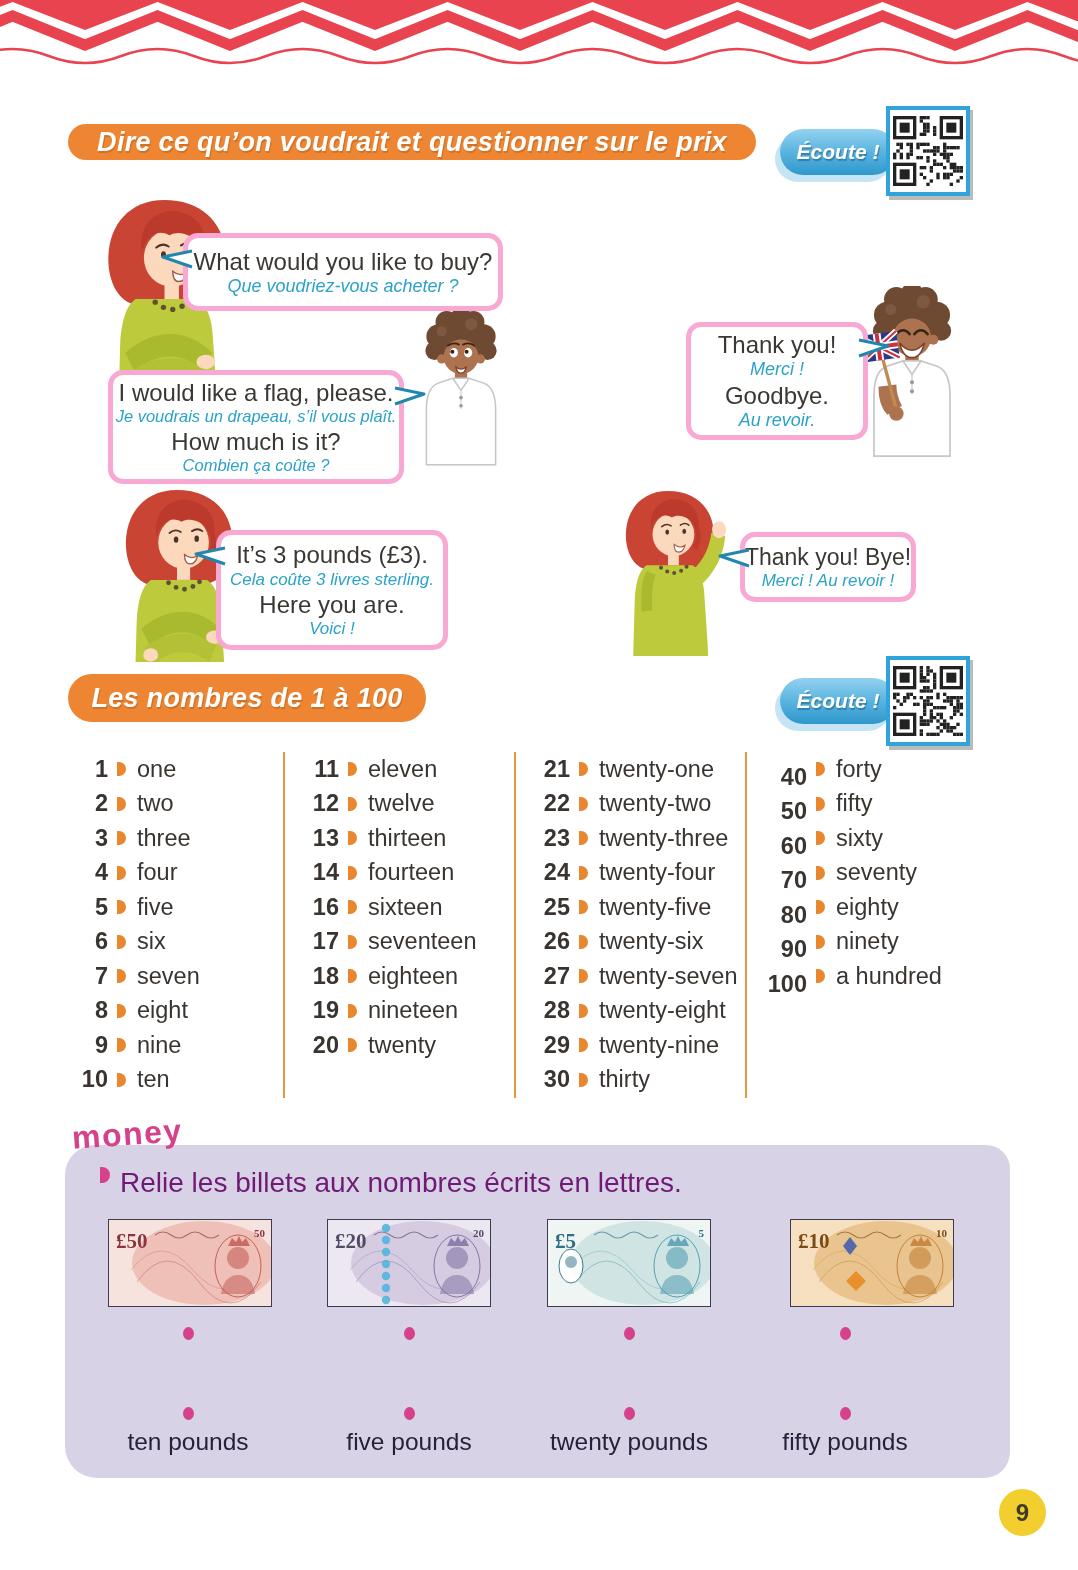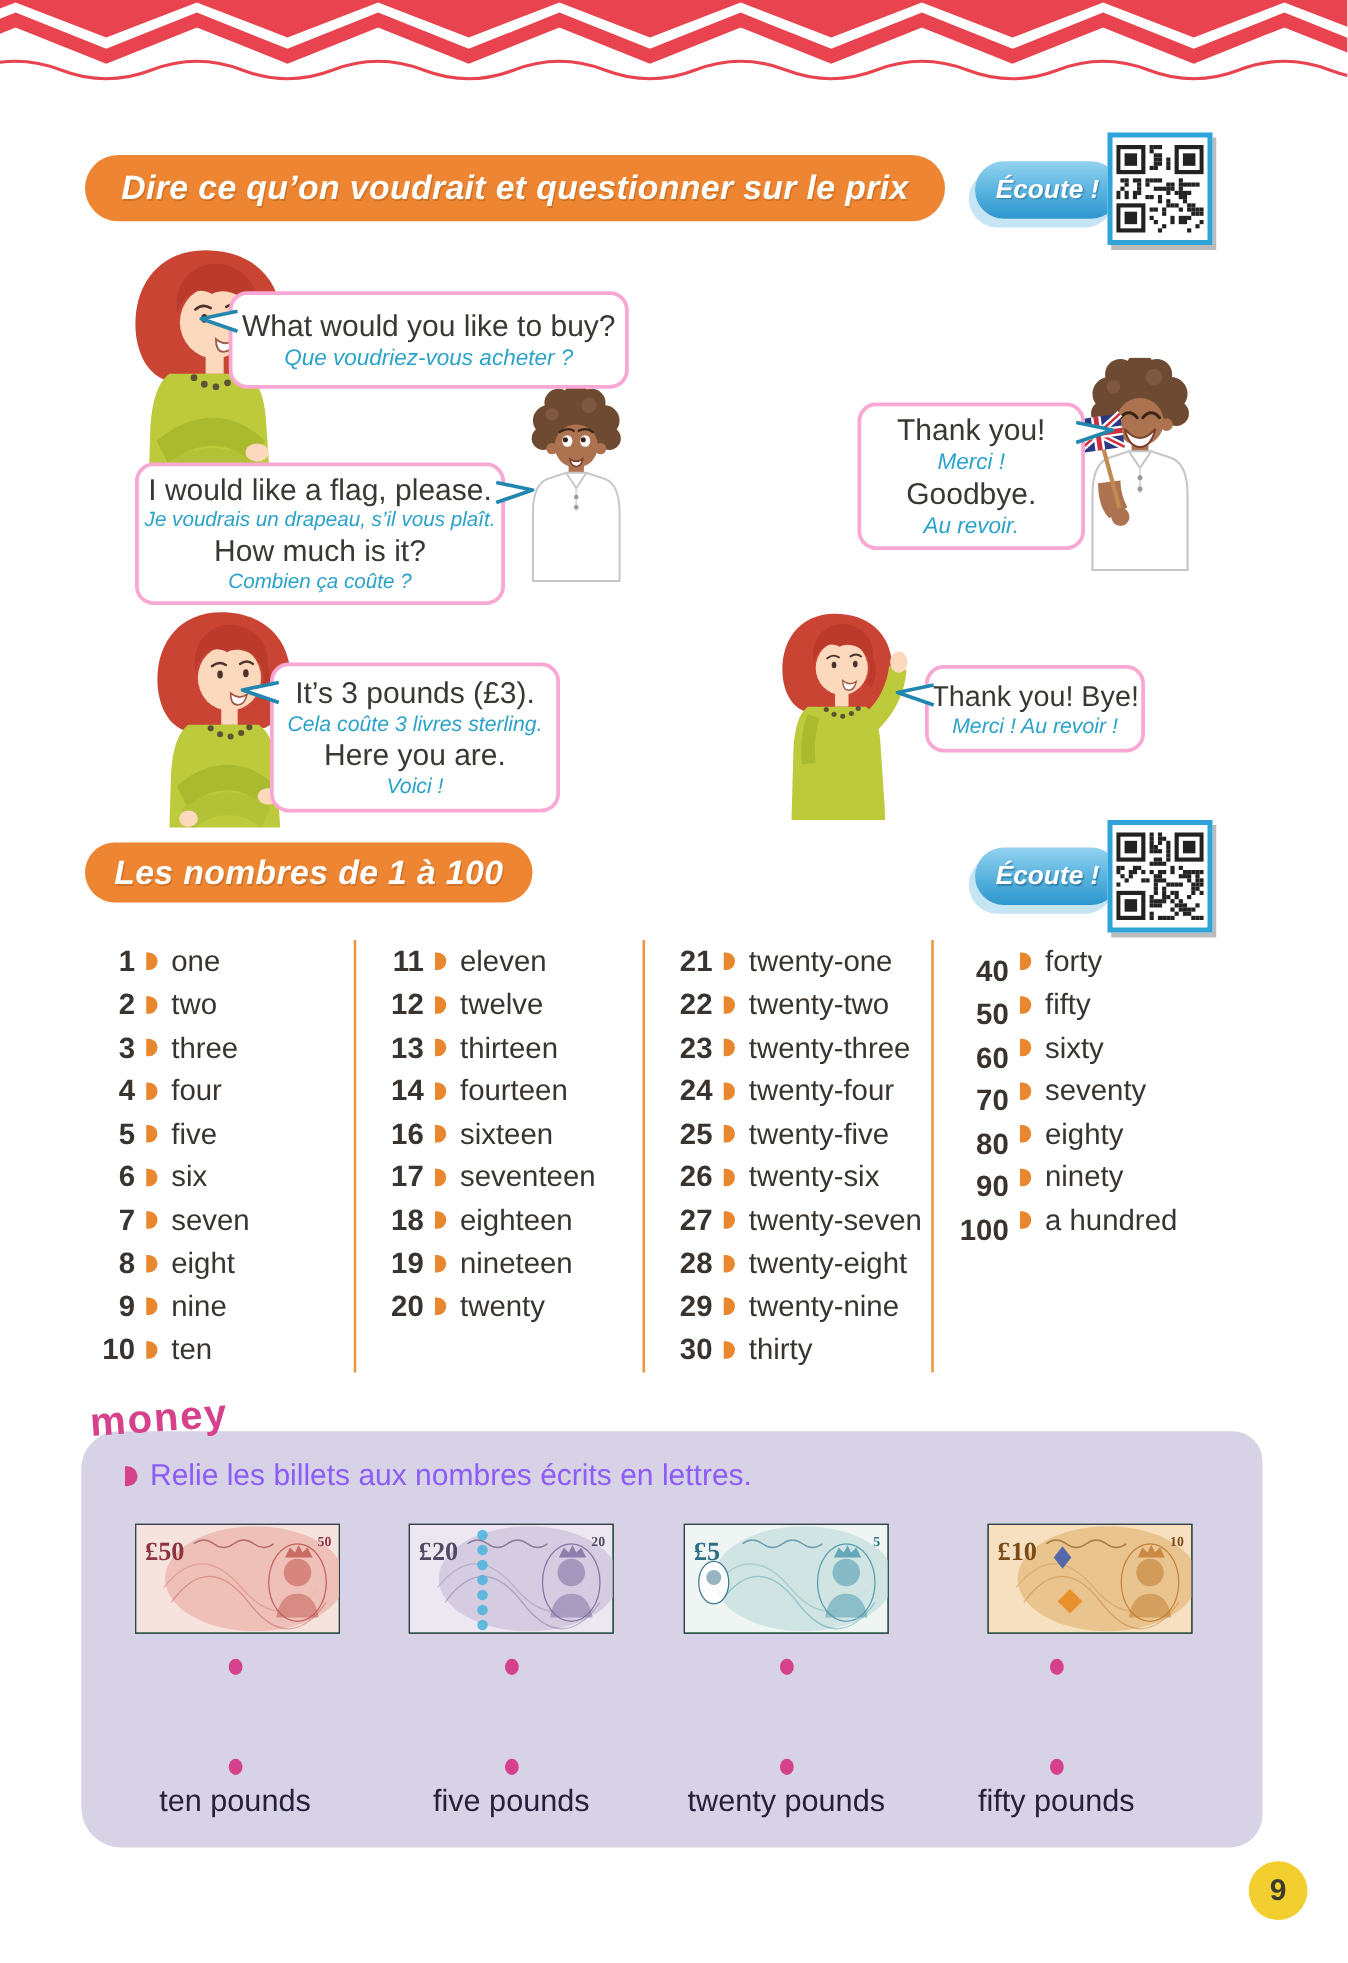--- a/index.html
+++ b/index.html
@@ -14,7 +14,7 @@
           display:flex;align-items:center;justify-content:center;
           font-weight:bold;font-style:italic;font-size:27px;letter-spacing:.3px;
           padding:0 16px;box-sizing:border-box;text-shadow:1px 1.5px 0 rgba(120,60,0,.25);}
-  .banner1{left:68px;top:124px;width:688px;height:53px;}
+  .banner1{left:68px;top:124px;width:688px;height:36px;}
   .banner2{left:68px;top:674px;width:358px;height:48px;}
 
   

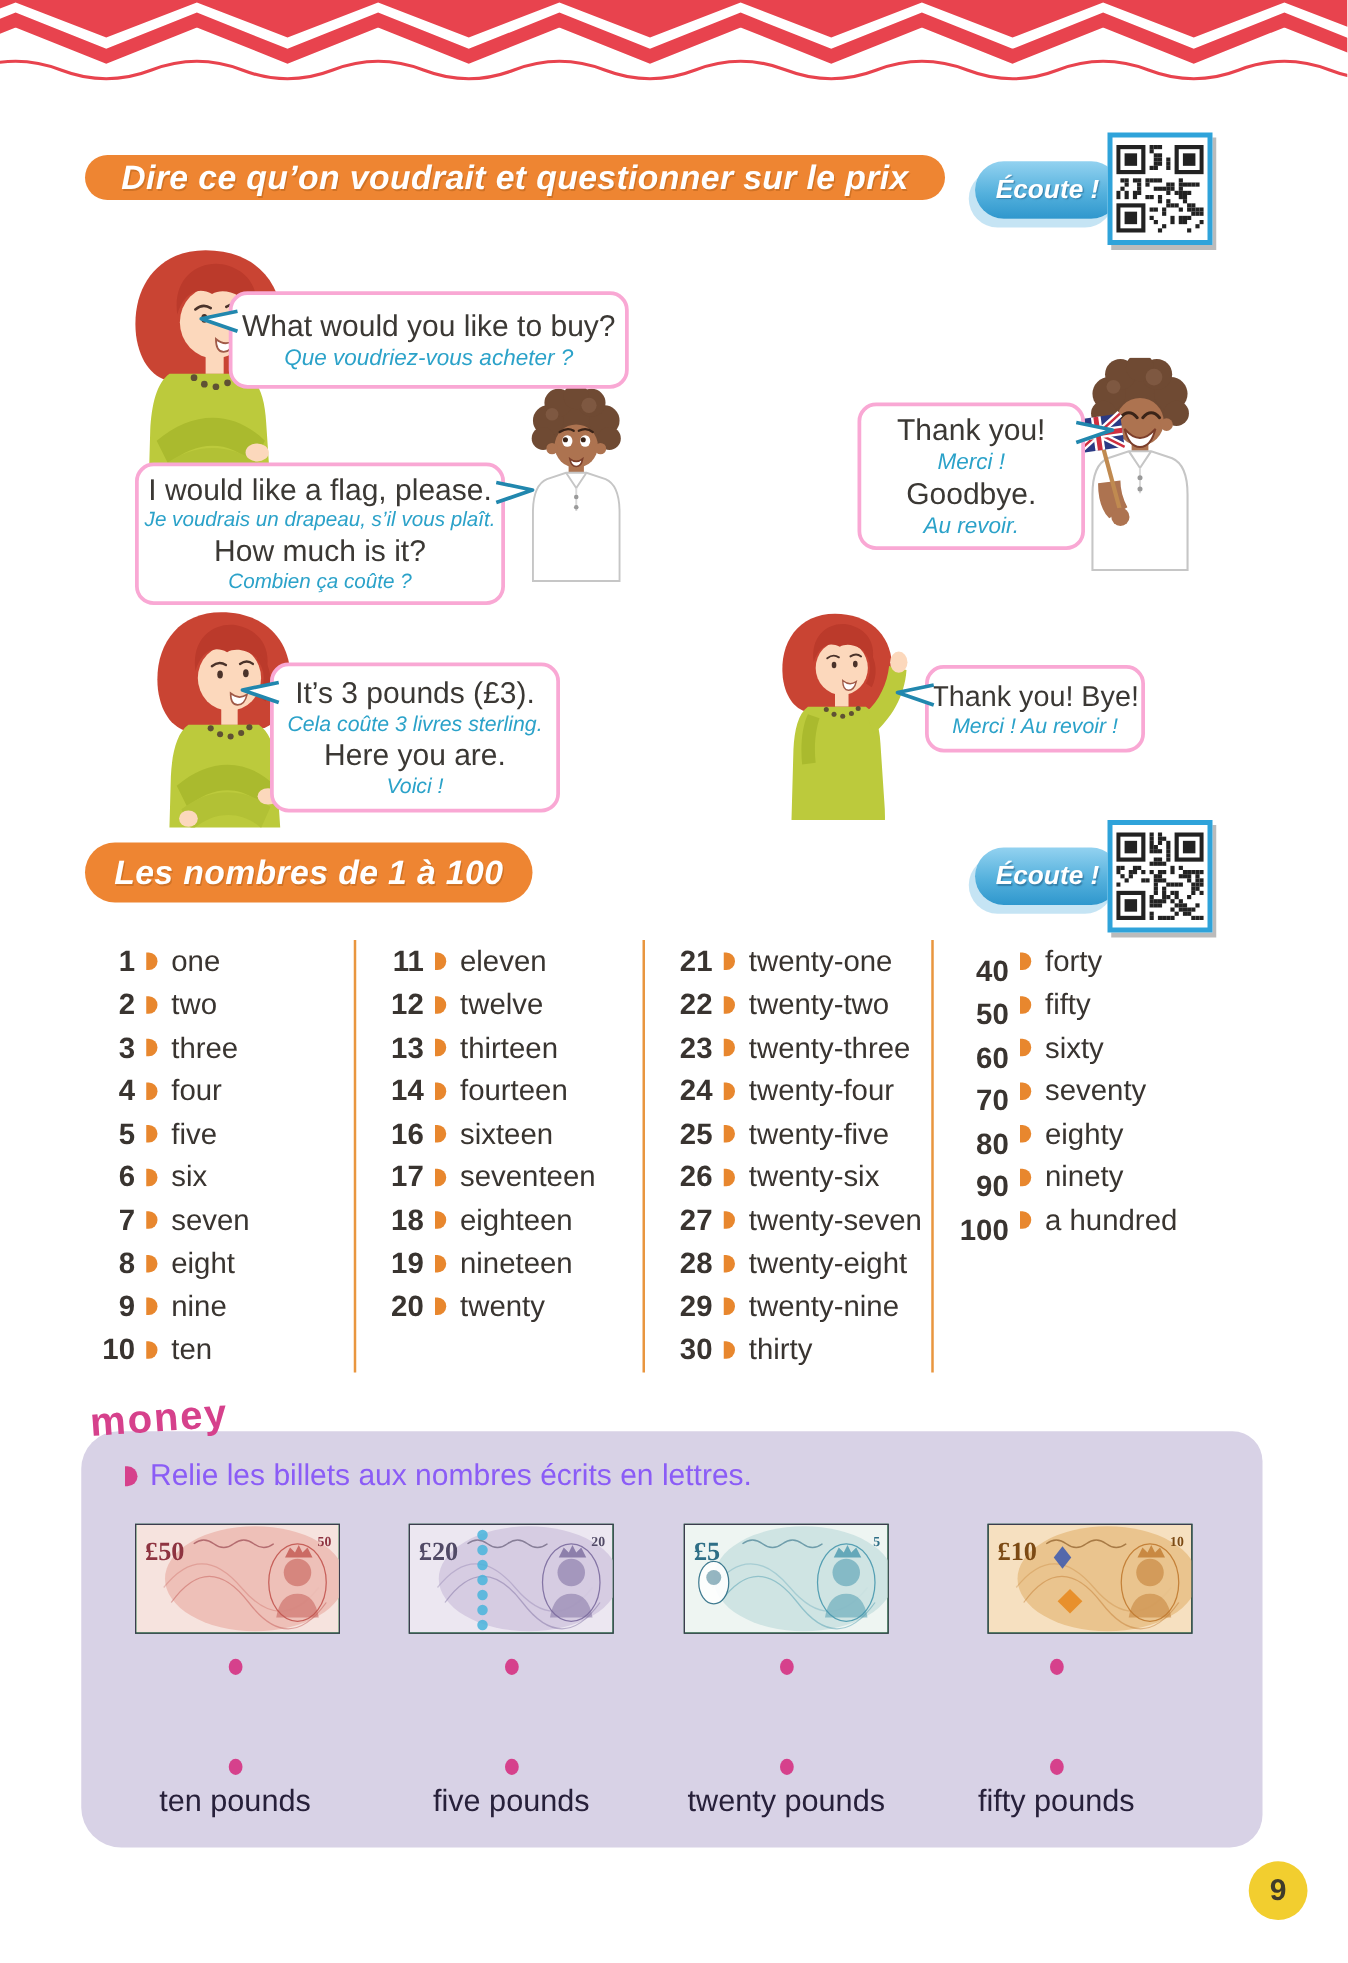--- a/index.html
+++ b/index.html
@@ -32,7 +32,7 @@
   .qr2{left:886px;top:656px;}
 
   
-  .bubble{position:absolute;background:#fff;border:3px solid #f9a8d4;border-radius:15px;
+  .bubble{position:absolute;background:#fff;border:5px solid #f9a8d4;border-radius:15px;
           display:flex;flex-direction:column;justify-content:center;align-items:center;
           padding:6px 8px;box-sizing:border-box;}
   .b-en{font-size:24px;color:#3b3834;line-height:1.22;text-align:center;white-space:nowrap;}

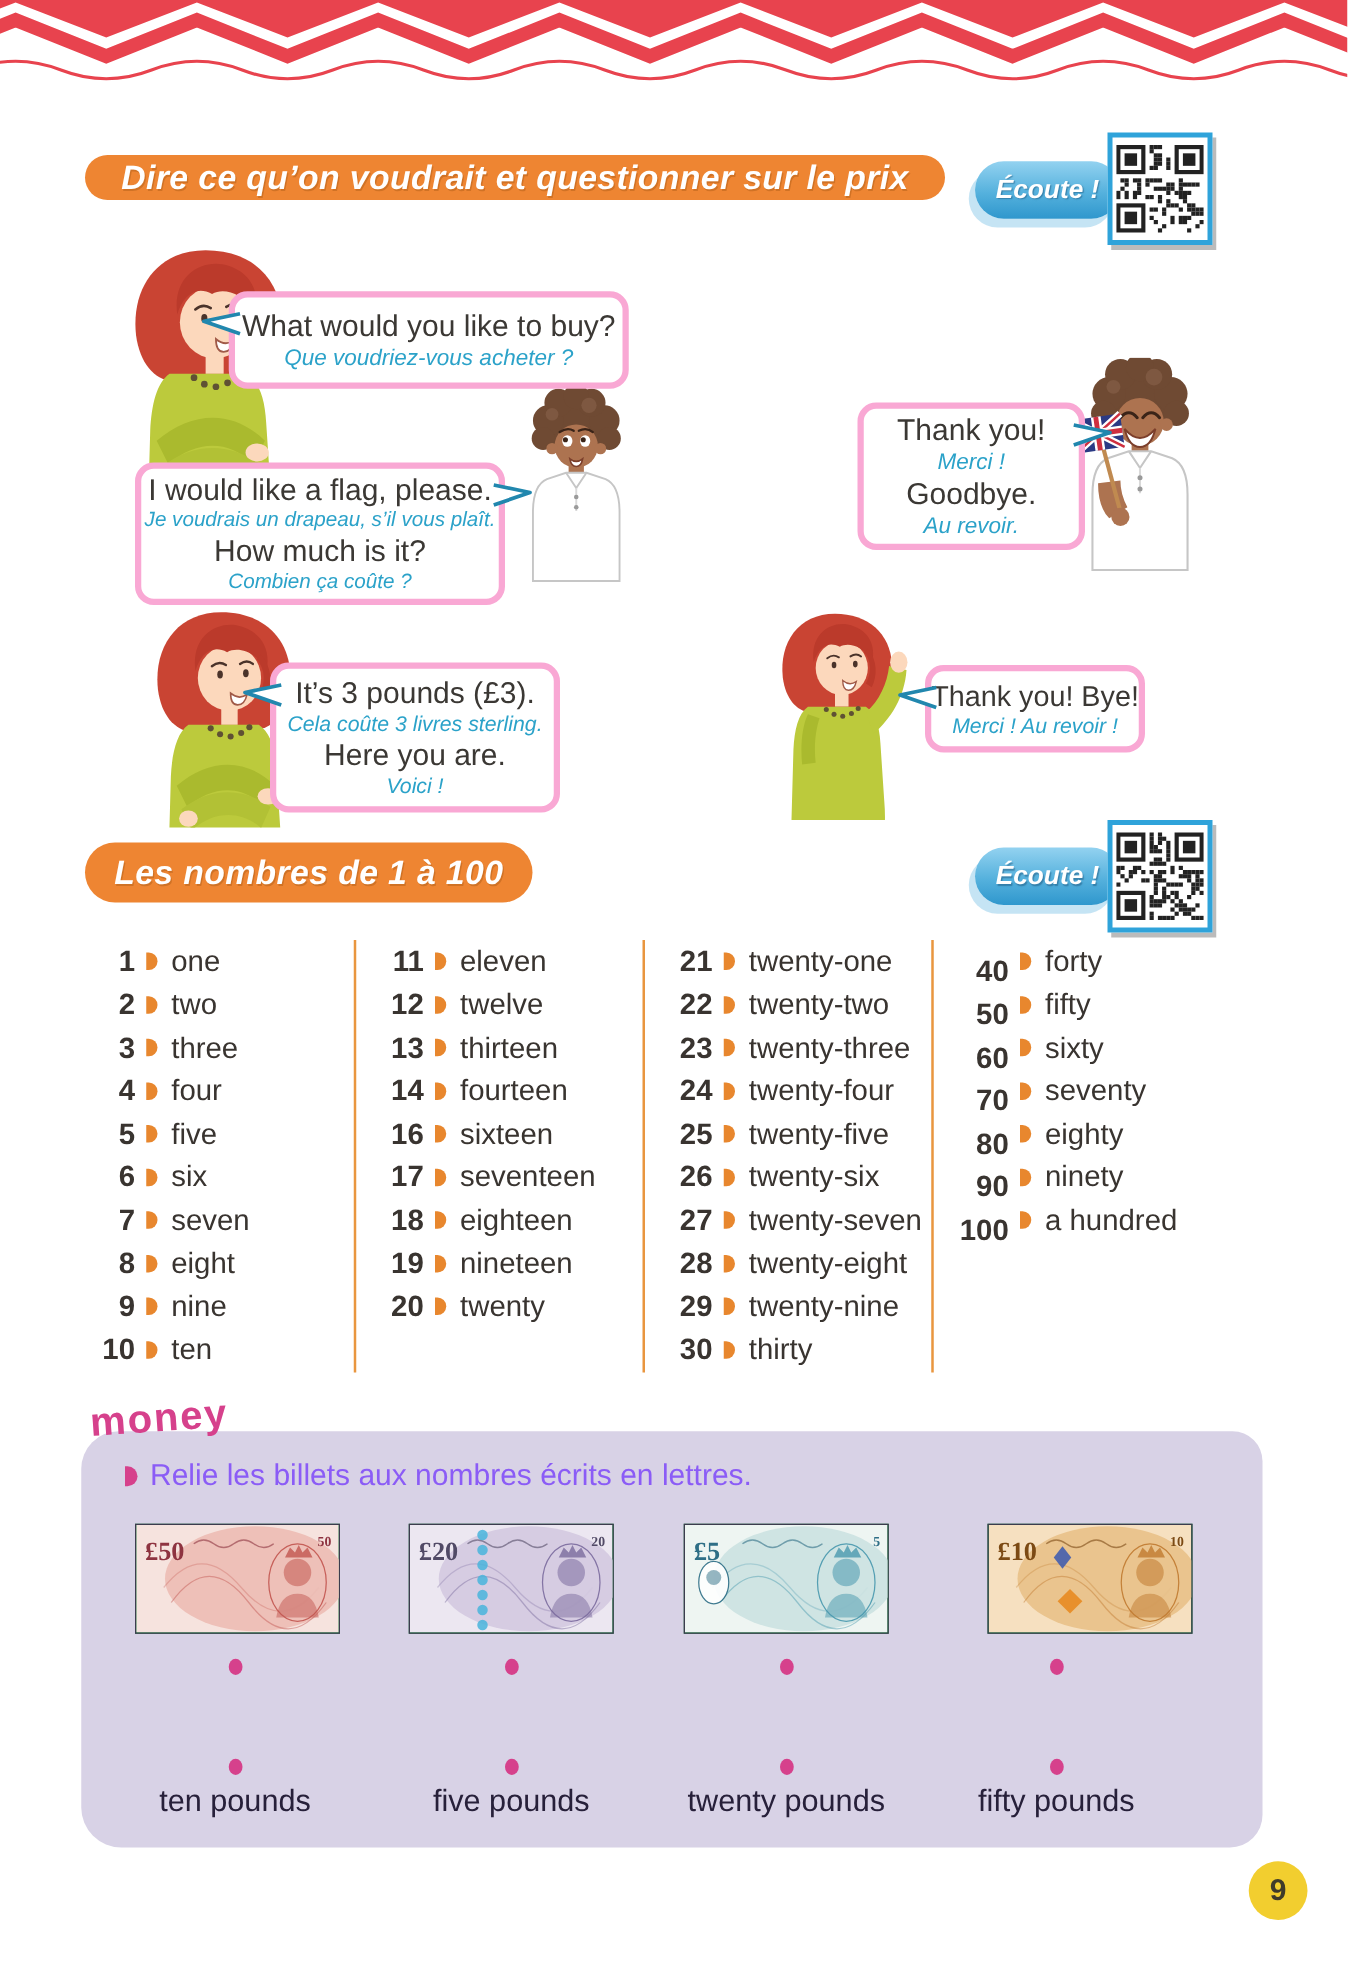--- a/index.html
+++ b/index.html
@@ -72,8 +72,8 @@
                background:#d8d2e6;border-radius:30px 24px 26px 32px;}
   .money-title{position:absolute;left:72px;top:1116px;color:#d6418c;font-size:32px;
                font-weight:bold;transform:rotate(-4deg);letter-spacing:1.5px;}
-  .money-instruction{position:absolute;left:100px;top:1167px;display:flex;align-items:center;
-                     font-size:24px;color:#8b5cf6;}
+  .money-instruction{position:absolute;left:100px;top:1167px;display:flex;align-items:flex-start;
+                     font-size:28px;color:#701a75;}
   .pink-bullet{width:10px;height:16px;background:#d6418c;border-radius:0 10px 10px 0;
                margin-right:10px;flex:0 0 auto;}
   .note{position:absolute;top:1219px;width:162px;height:86px;border:1.5px solid #3c3c4e;

